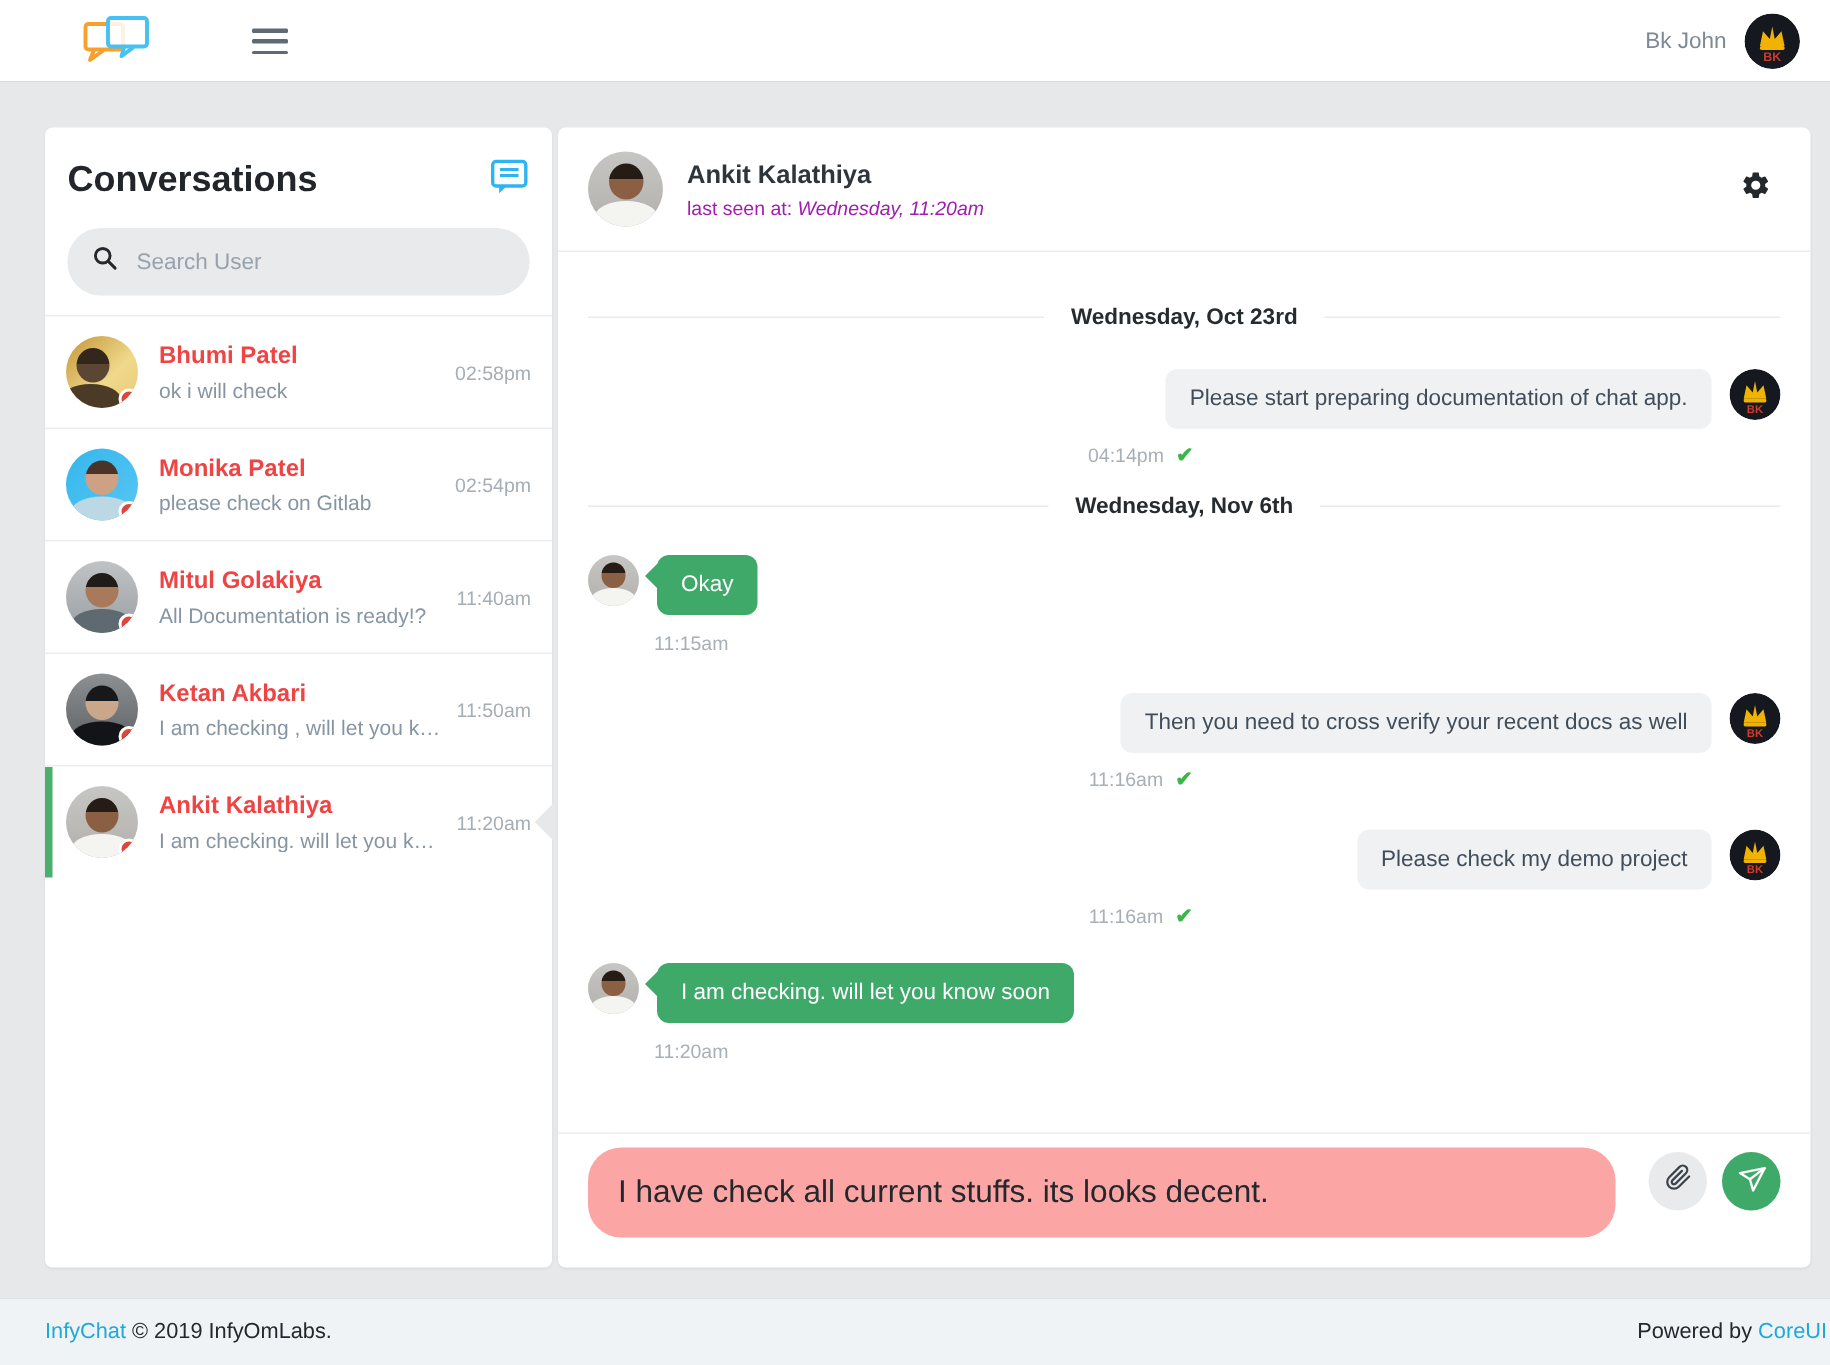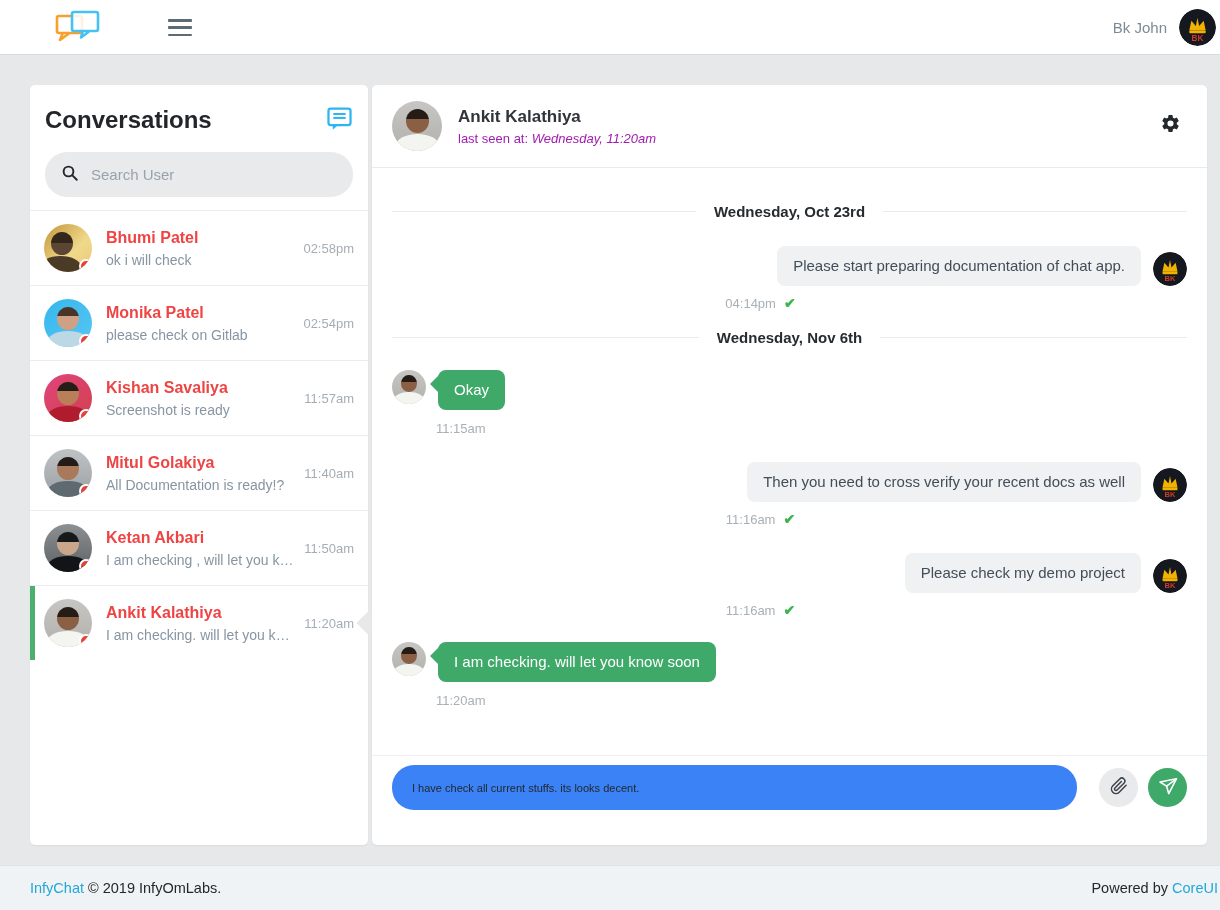--- a/index.html
+++ b/index.html
@@ -17,7 +17,7 @@
   .burger{position:absolute;left:168px;top:19px;width:24px;height:17px;display:flex;
     flex-direction:column;justify-content:space-between;cursor:pointer;}
   .burger span{display:block;height:2.5px;background:#5e6b75;border-radius:1px;}
-  .hdr-right{position:absolute;right:4px;top:0;height:55px;display:flex;align-items:center;gap:12px;}
+  .hdr-right{position:absolute;right:20px;top:0;height:55px;display:flex;align-items:center;gap:12px;}
   .hdr-user{color:#7d8a95;font-size:15px;}
 
   

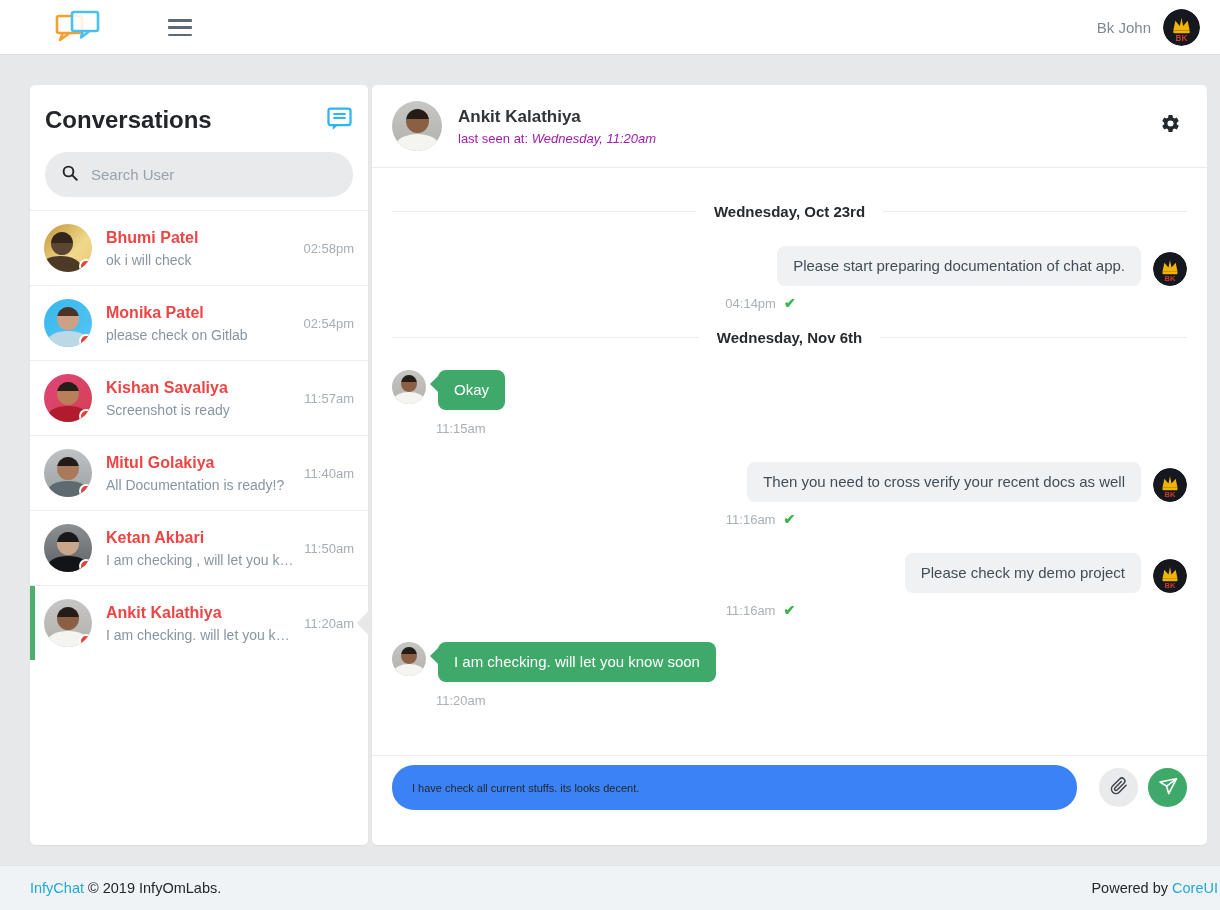--- a/index.html
+++ b/index.html
@@ -86,7 +86,7 @@
   .divider{display:flex;align-items:center;gap:18px;color:#262b2f;font-weight:700;font-size:15px;}
   .divider .line{flex:1;height:1px;background:#e9ebed;}
   .msg-row{display:flex;align-items:flex-start;}
-  .msg-row.out{justify-content:flex-end;margin-top:26px;align-items:flex-end;}
+  .msg-row.out{justify-content:flex-end;margin-top:26px;}
   .msg-row.in{justify-content:flex-start;margin-top:24px;}
   .msg-row .pavatar,.msg-row .crown-av{width:34px;height:34px;}
   .bubble{padding:10px 16px;border-radius:8px;font-size:15px;line-height:20px;max-width:560px;}

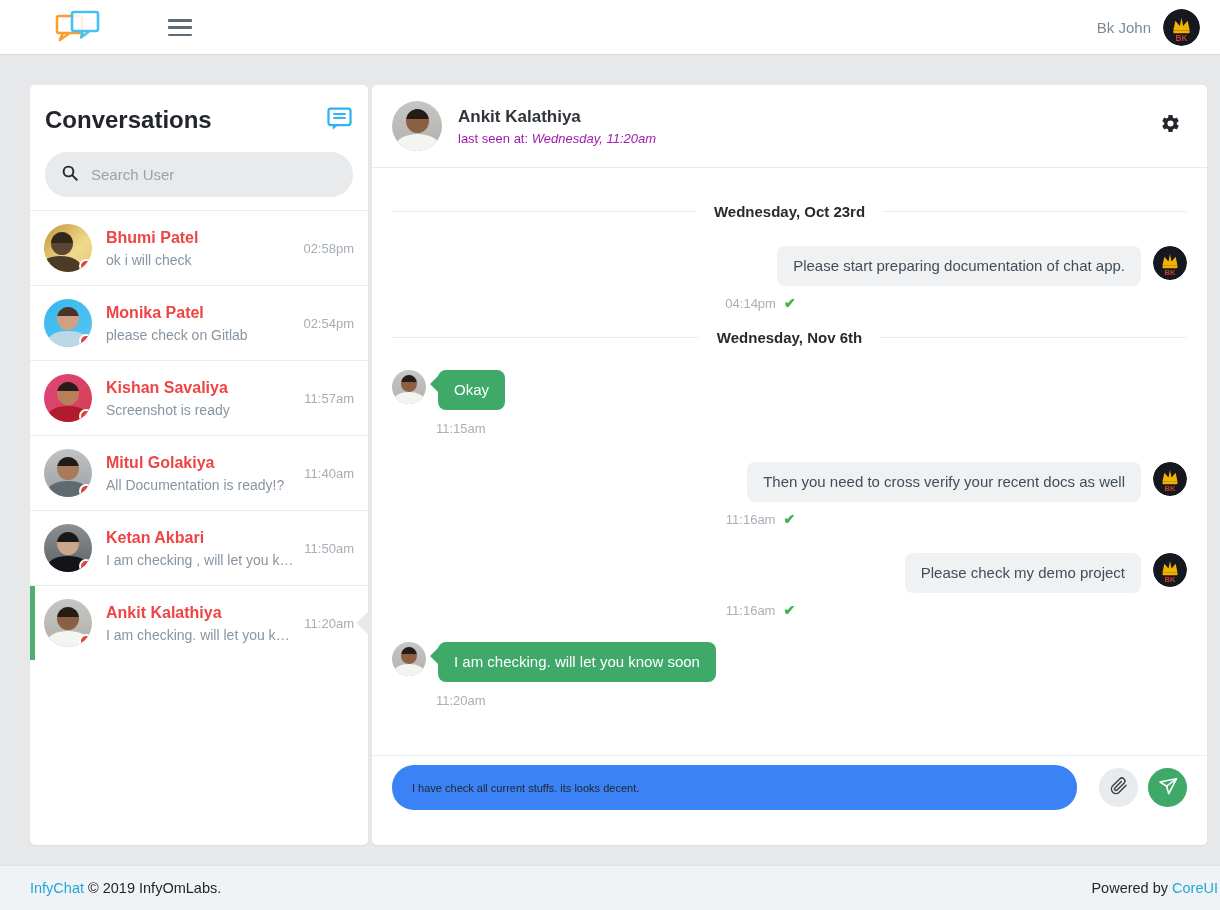--- a/index.html
+++ b/index.html
@@ -198,18 +198,6 @@
       <span class="conv-time">02:54pm</span>
     </div>
 
-    <div class="conv-item">
-      <span class="pavatar av-kishan">
-        <i class="head"></i>
-          <i class="shirt"></i>
-          <span class="presence"></span>
-      </span>
-      <span class="conv-mid">
-        <div class="conv-name">Kishan Savaliya</div>
-        <div class="conv-prev">Screenshot is ready</div>
-      </span>
-      <span class="conv-time">11:57am</span>
-    </div>
 
     <div class="conv-item">
       <span class="pavatar av-mitul">

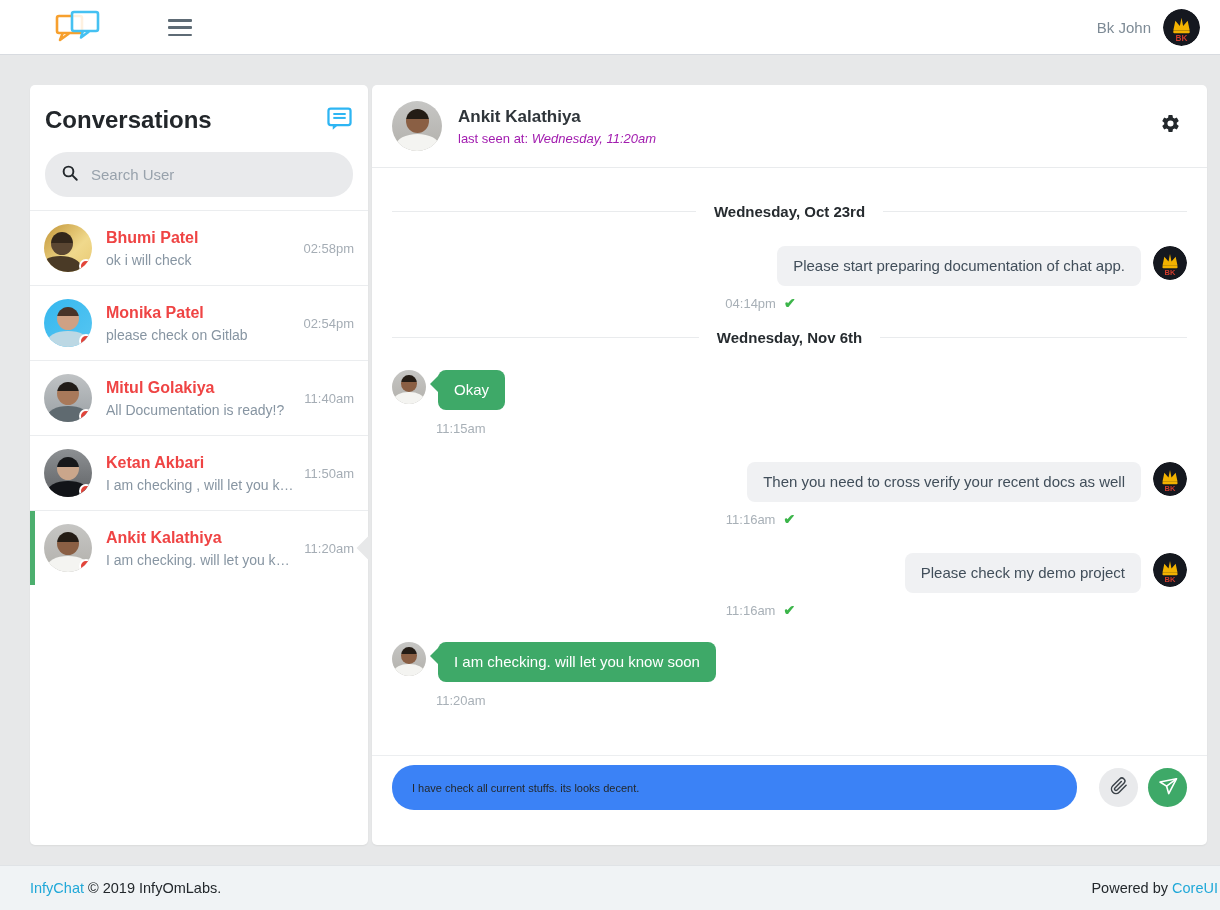--- a/index.html
+++ b/index.html
@@ -102,8 +102,8 @@
 
   .chat-foot{position:absolute;left:0;right:0;bottom:0;height:90px;border-top:1px solid #eceef0;
     display:flex;align-items:flex-start;padding:9px 20px 0;}
-  .chat-foot input{flex:1;height:45px;border:none;outline:none;border-radius:22px;background:#3b82f6;
-    padding:0 20px;font-size:11px;color:#23282c;caret-color:#23282c;font-family:"Liberation Sans",sans-serif;}
+  .chat-foot input{flex:1;height:60px;border:none;outline:none;border-radius:22px;background:#fca5a5;
+    padding:0 20px;font-size:21px;color:#23282c;caret-color:#23282c;font-family:"Liberation Sans",sans-serif;}
   .round-btn{width:39px;height:39px;border-radius:50%;display:flex;align-items:center;
     justify-content:center;cursor:pointer;margin-top:3px;flex:0 0 auto;}
   .attach-btn{background:#e9eaec;margin-left:22px;}

